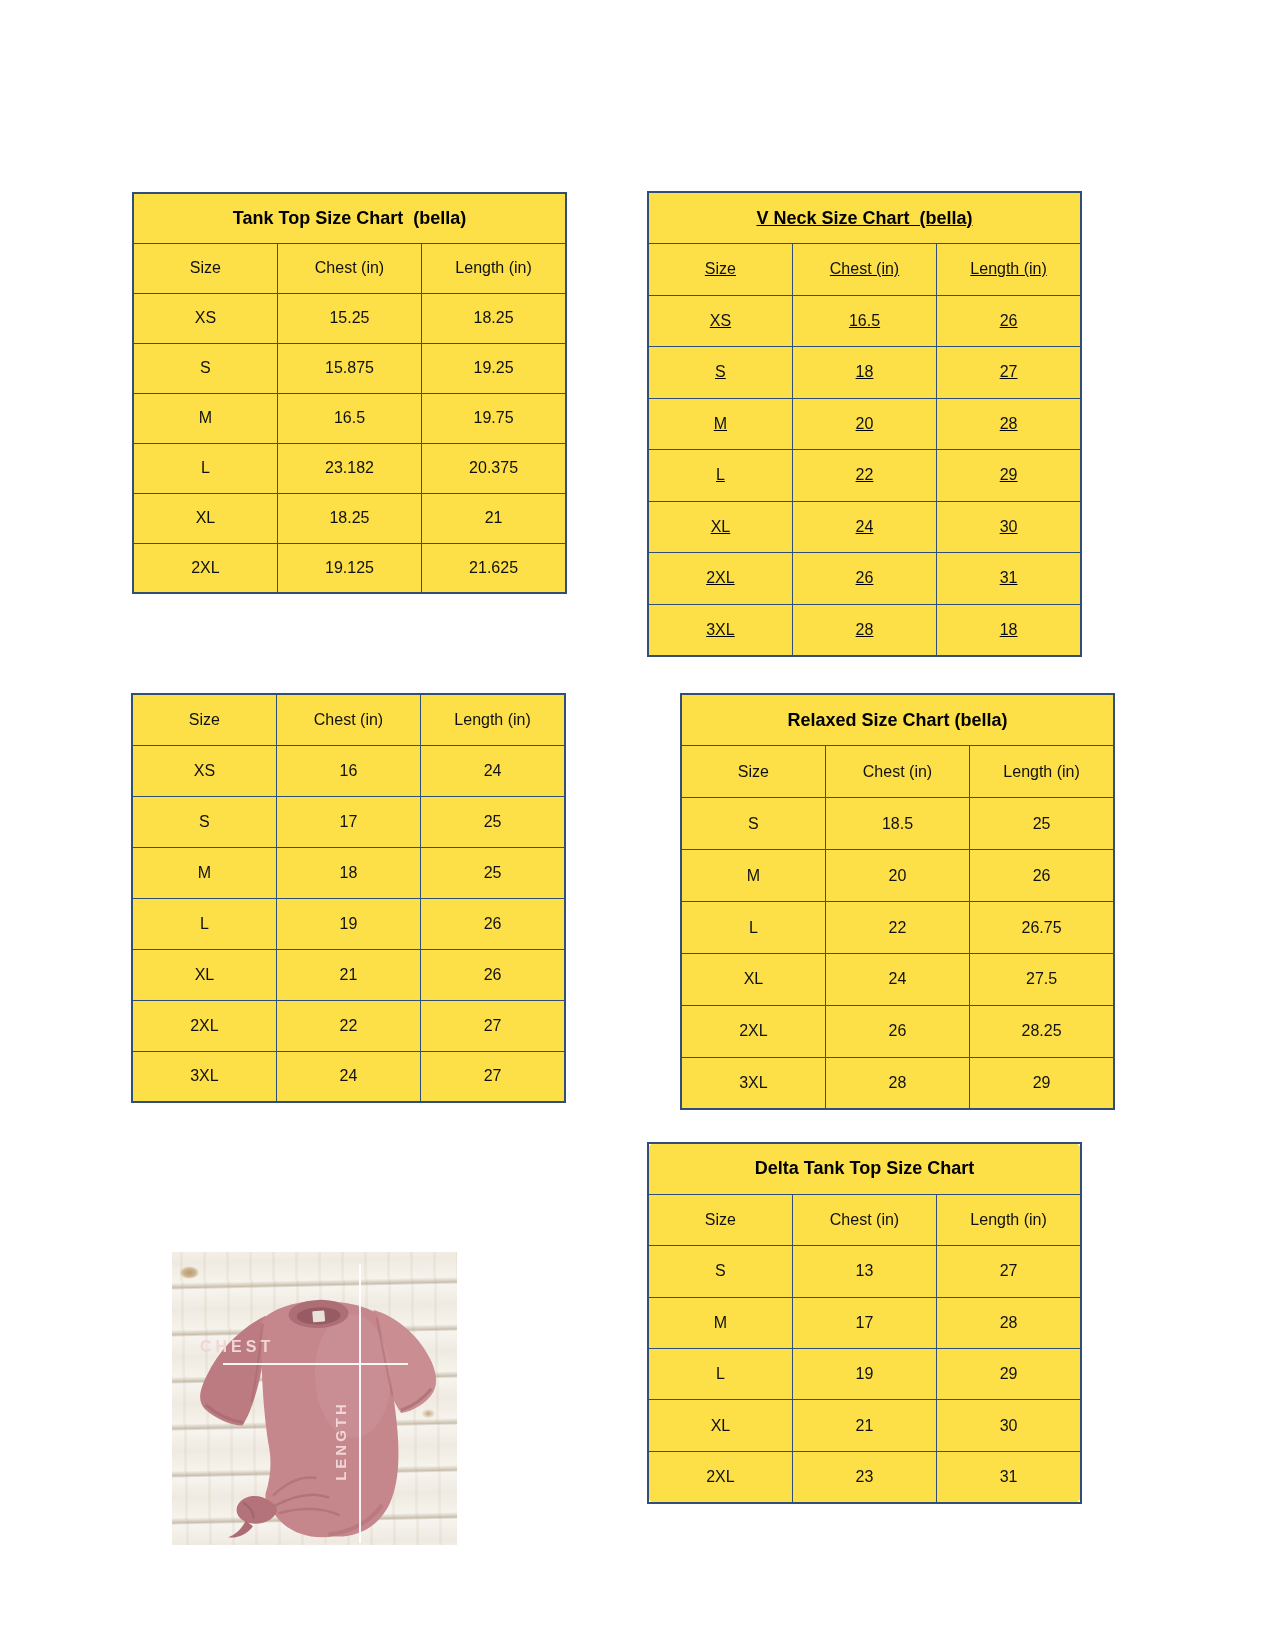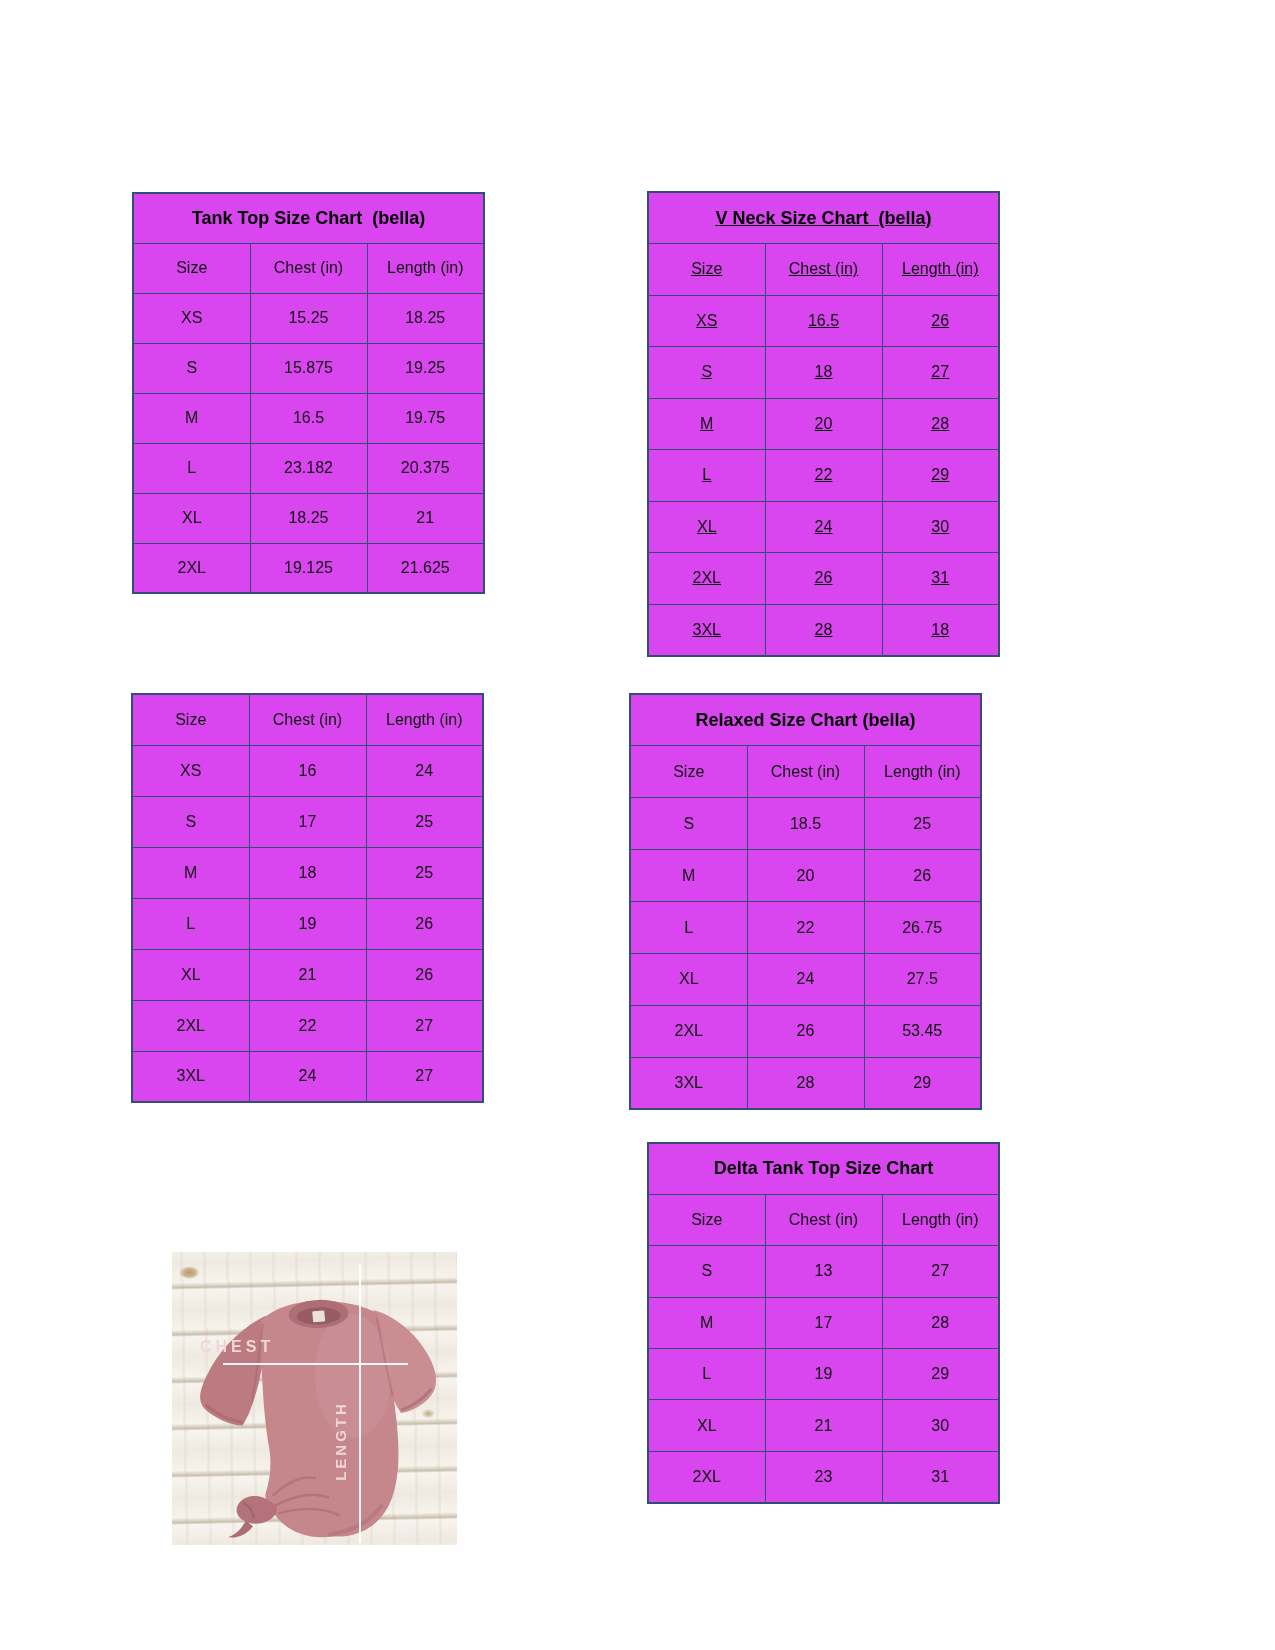--- a/index.html
+++ b/index.html
@@ -24,10 +24,10 @@
   }
   table.size-table{
     position:absolute;
-    width:353px;
+    width:435px;
     border-collapse:collapse;
     table-layout:fixed;
-    background:#d946ef;
+    background:#fde047;
     border:2.5px solid var(--border);
   }
   table.size-table th, table.size-table td{

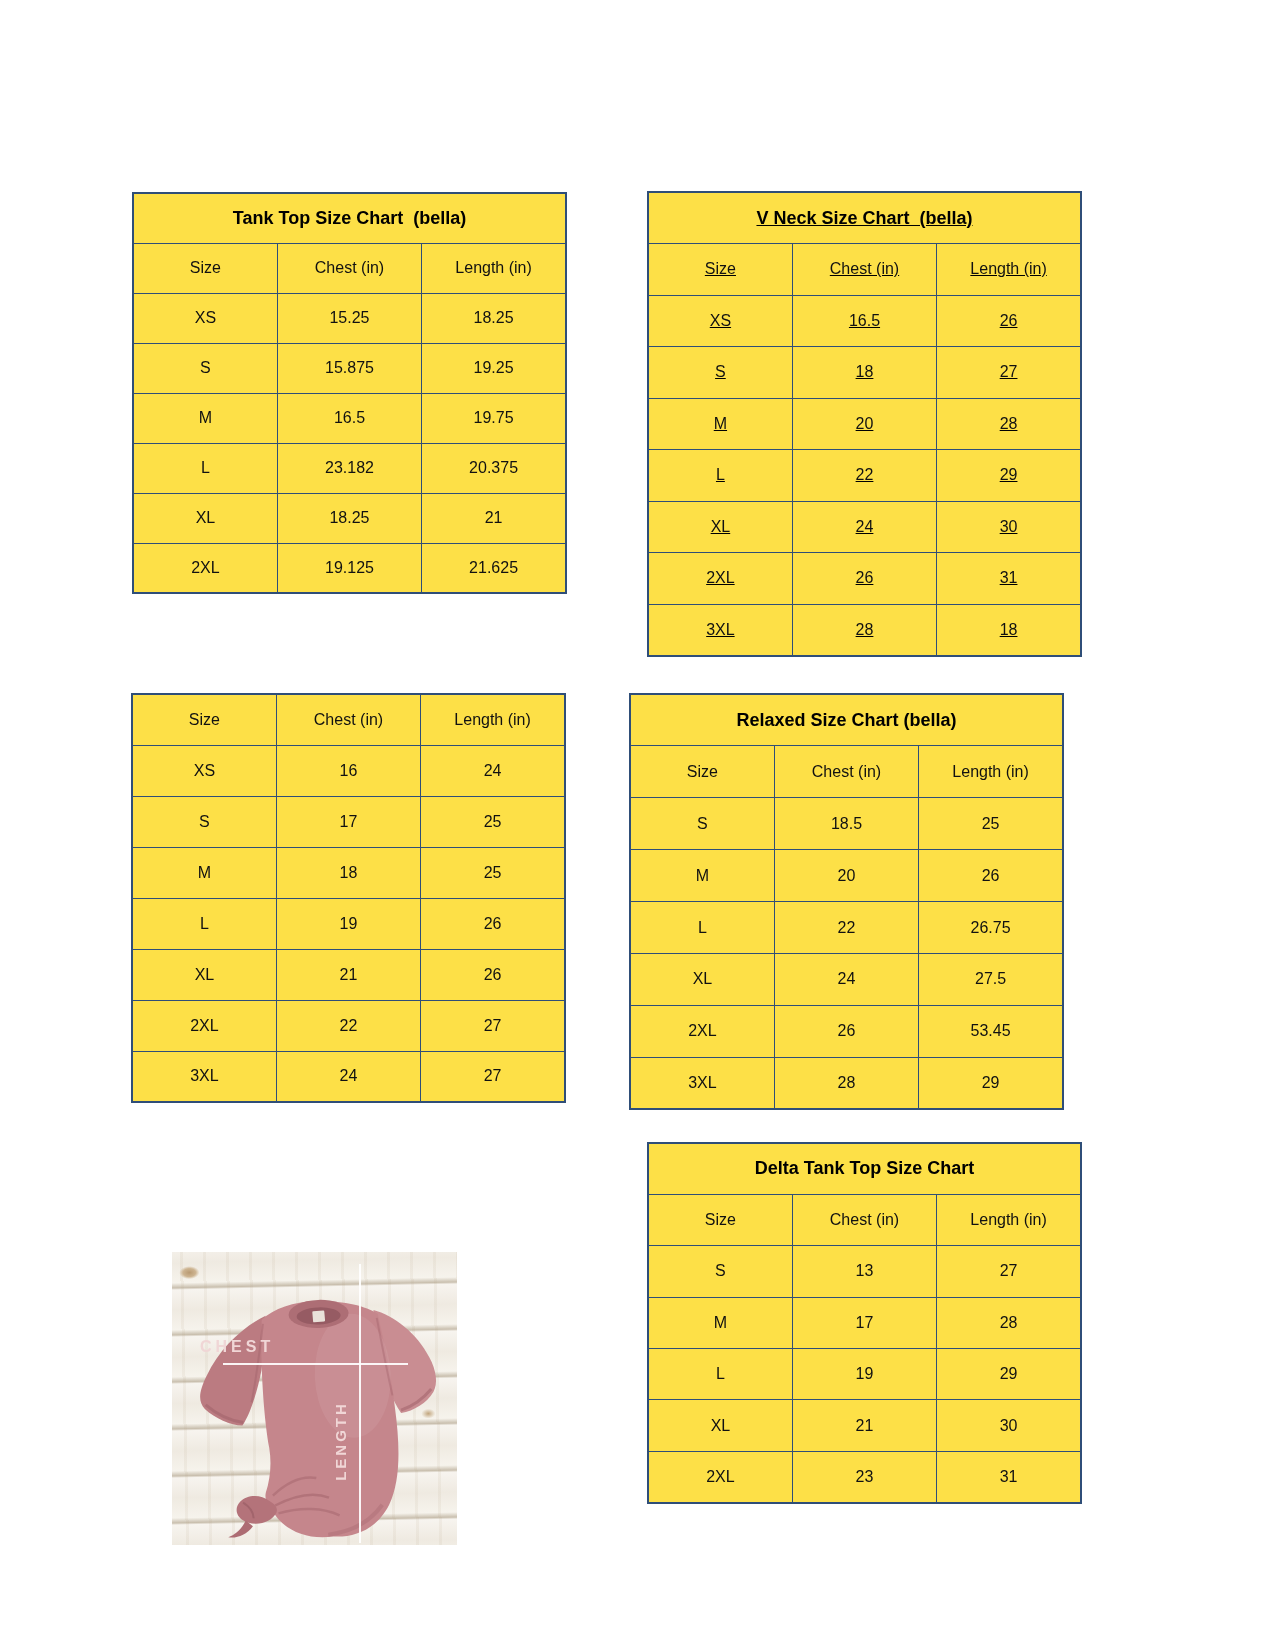--- a/index.html
+++ b/index.html
@@ -48,7 +48,7 @@
   .t1{left:132px;top:192px;}  .t1 tr{height:50px;}
   .t2{left:647px;top:191px;}  .t2 tr{height:51.5px;text-decoration:underline;}
   .t3{left:131px;top:693px;}  .t3 tr{height:51px;}
-  .t4{left:629px;top:693px;}  .t4 tr{height:51.9px;}
+  .t4{left:680px;top:693px;}  .t4 tr{height:51.9px;}
   .t5{left:647px;top:1142px;} .t5 tr{height:51.4px;}
 
   

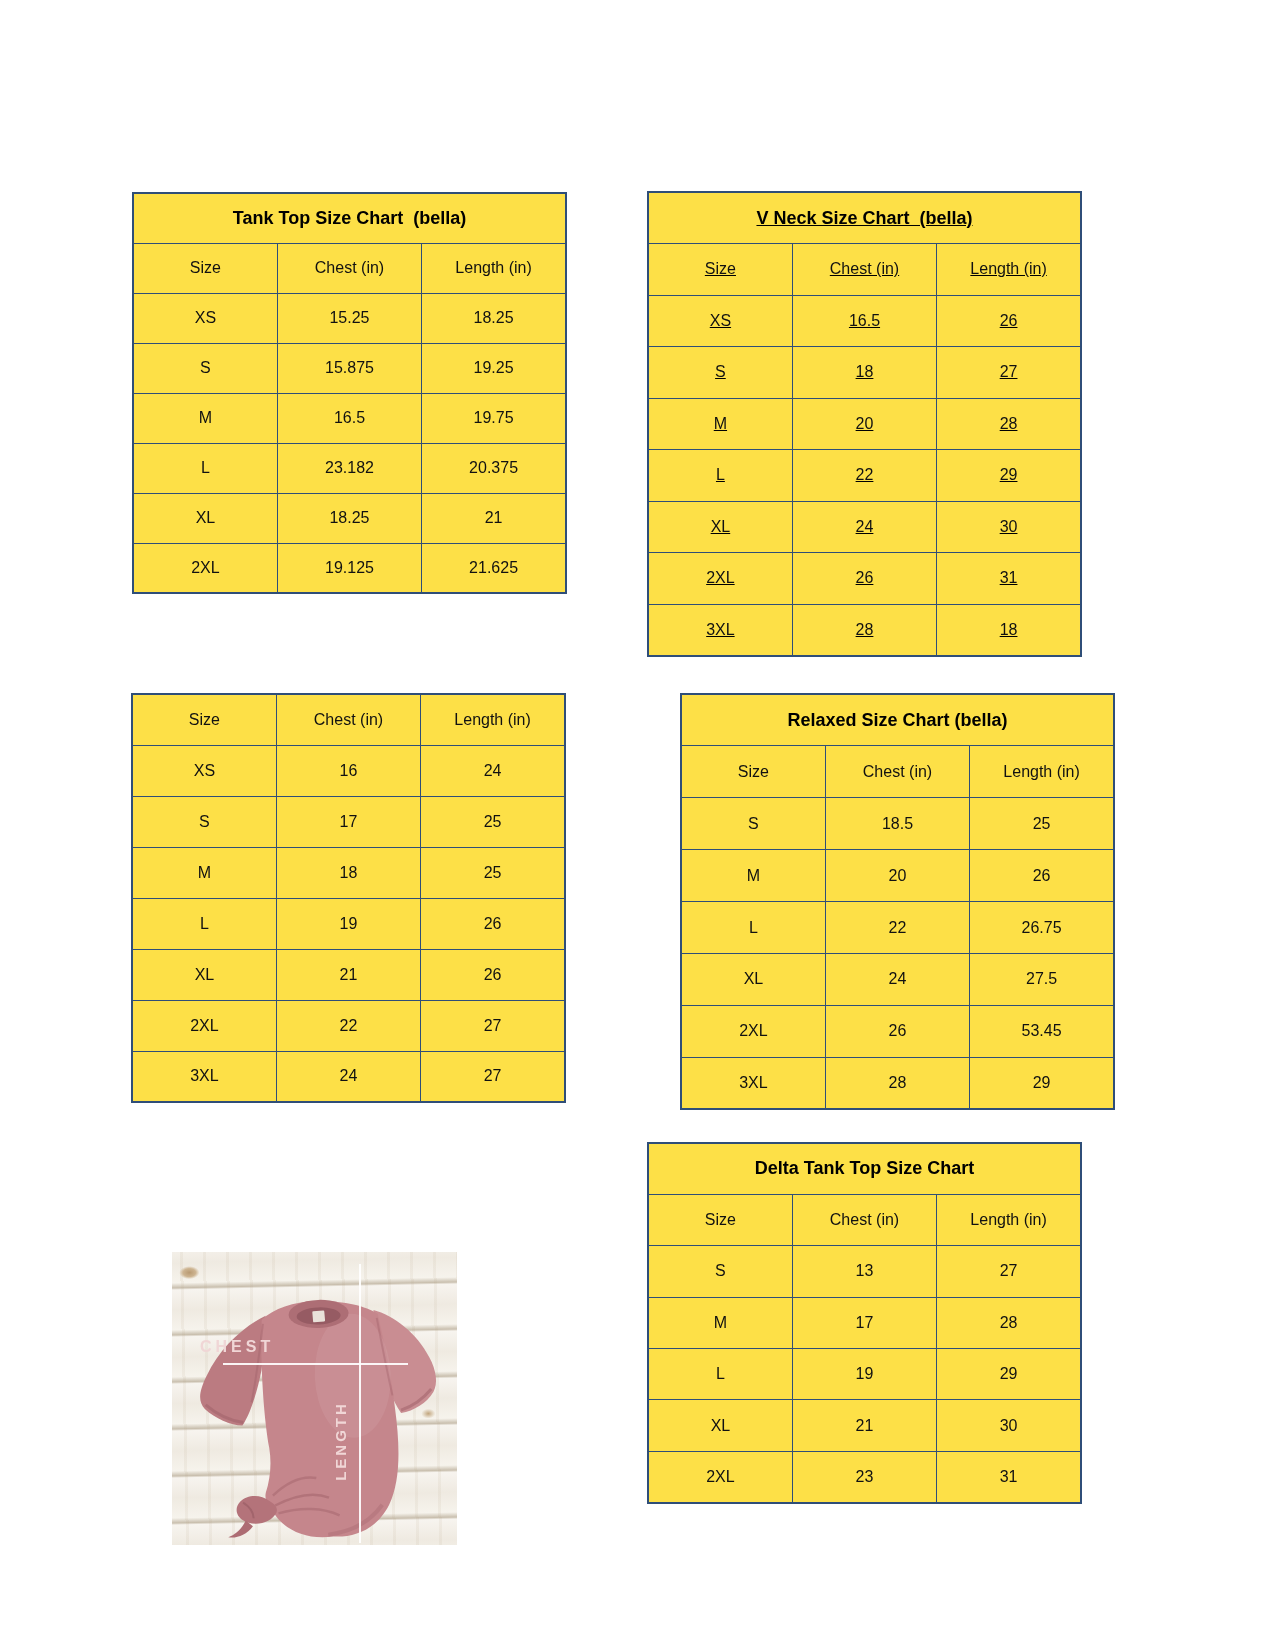--- a/index.html
+++ b/index.html
@@ -294,7 +294,7 @@
         <tr>
           <td>2XL</td>
           <td>26</td>
-          <td>53.45</td>
+          <td>28.25</td>
         </tr>
         <tr>
           <td>3XL</td>

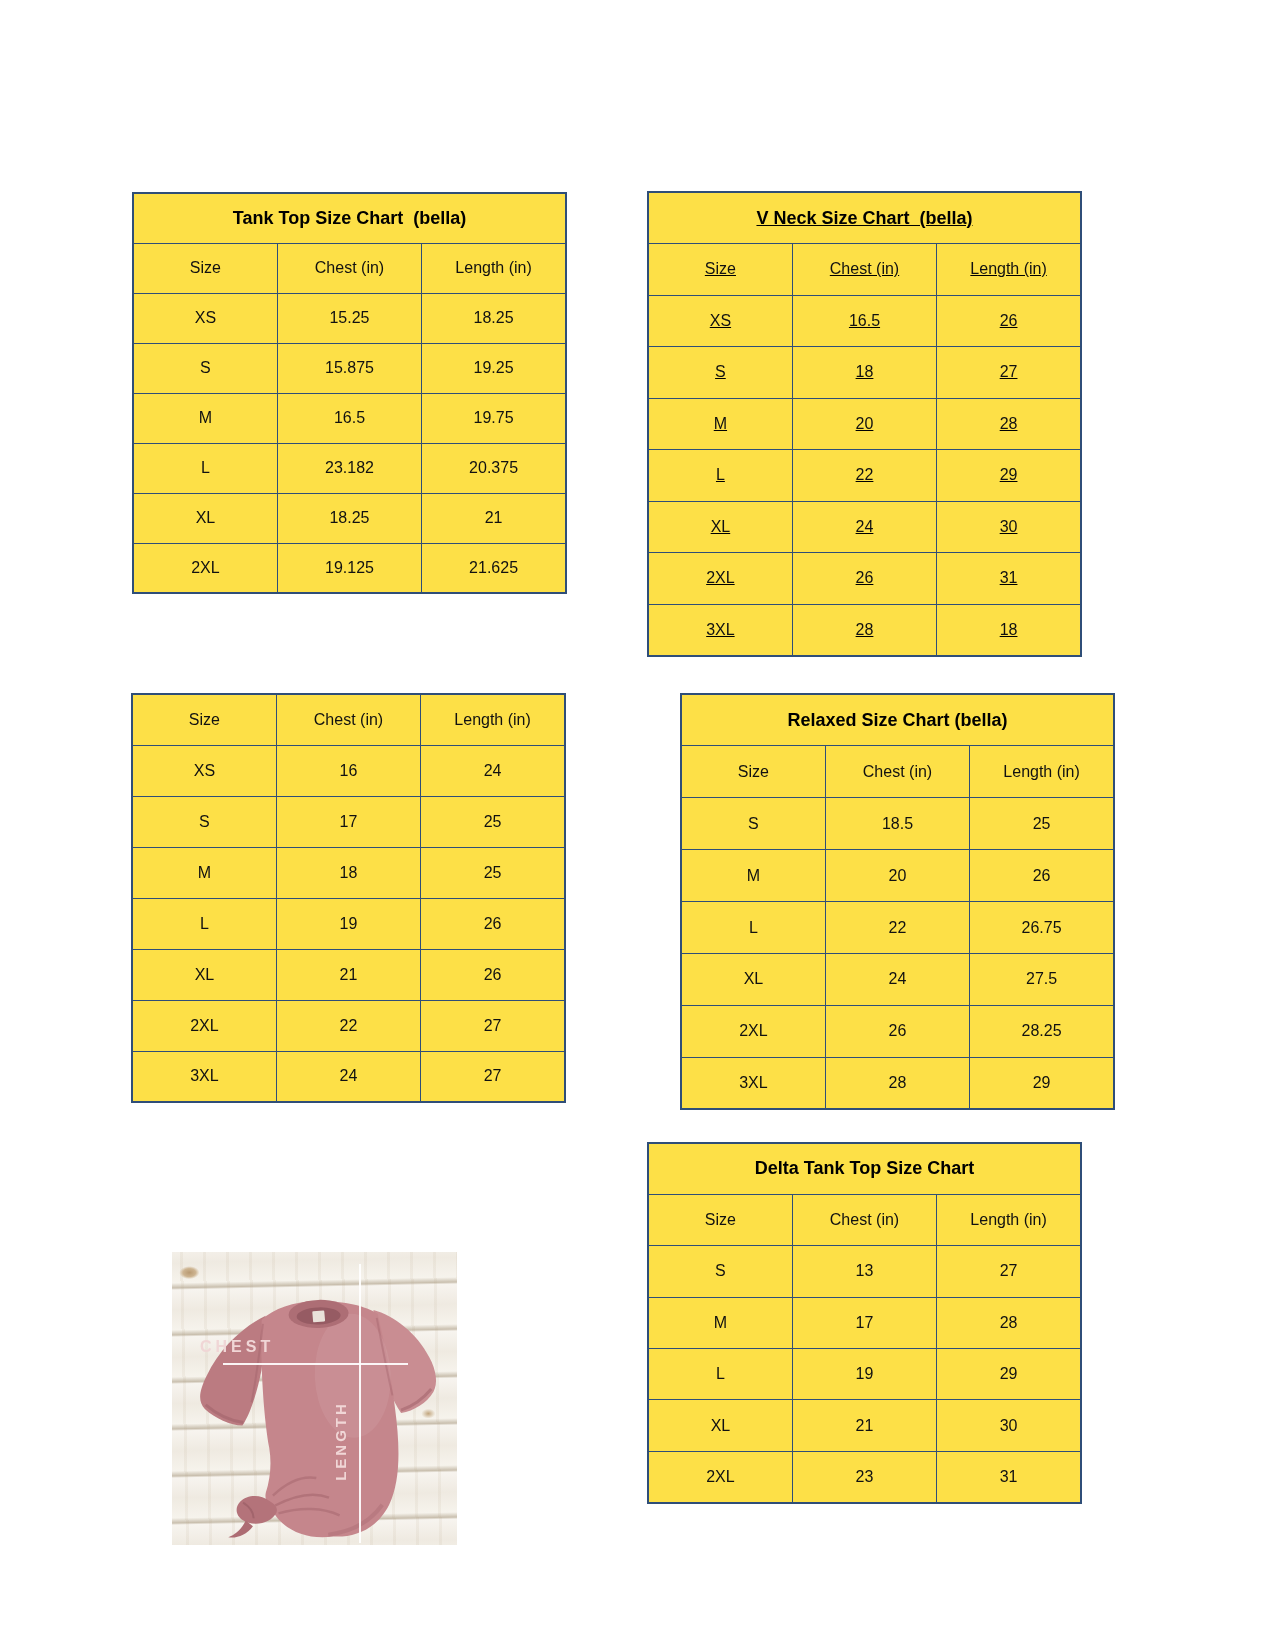--- a/index.html
+++ b/index.html
@@ -49,7 +49,7 @@
   .t2{left:647px;top:191px;}  .t2 tr{height:51.5px;text-decoration:underline;}
   .t3{left:131px;top:693px;}  .t3 tr{height:51px;}
   .t4{left:680px;top:693px;}  .t4 tr{height:51.9px;}
-  .t5{left:647px;top:1142px;} .t5 tr{height:51.4px;}
+  .t5{left:647px;top:1142px;border-radius:11px;} .t5 tr{height:51.4px;}
 
   
   .photo{

